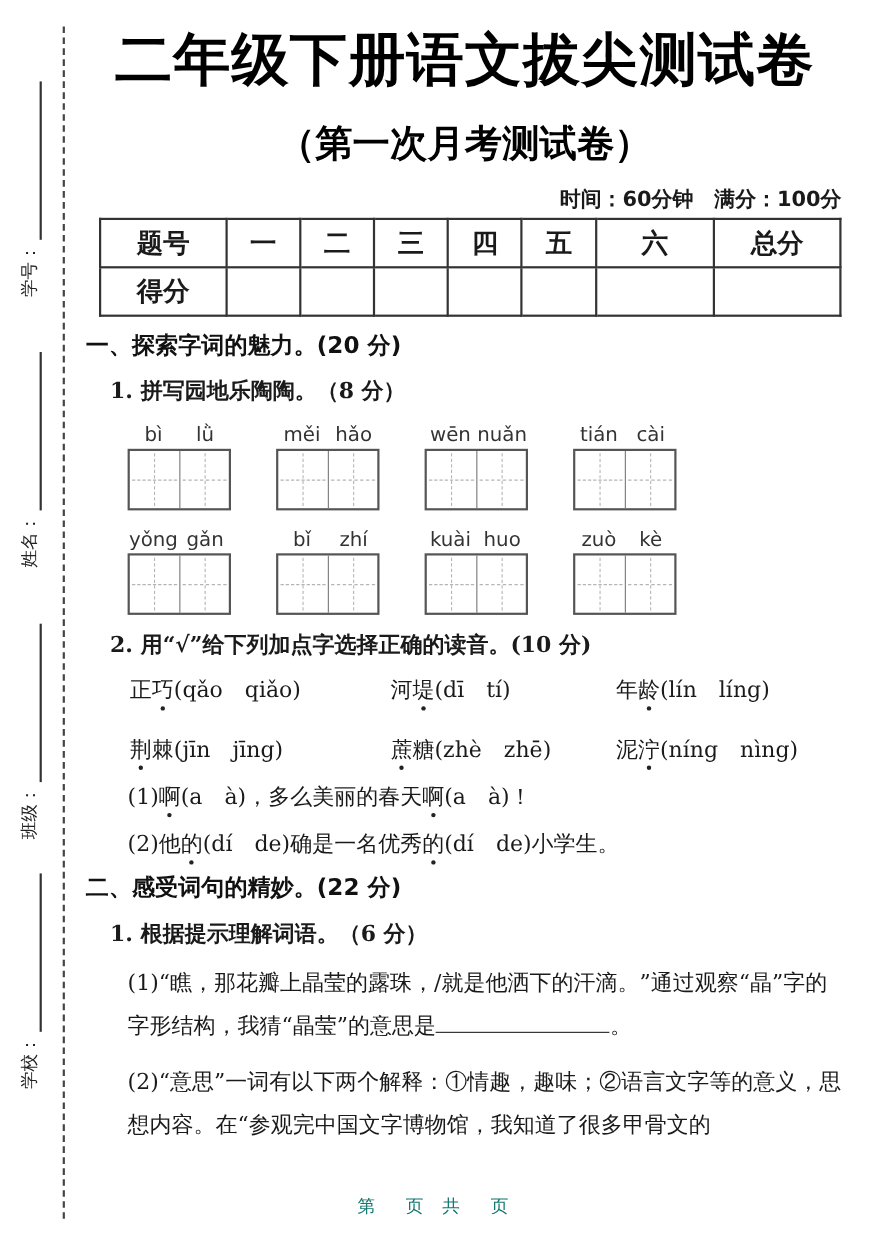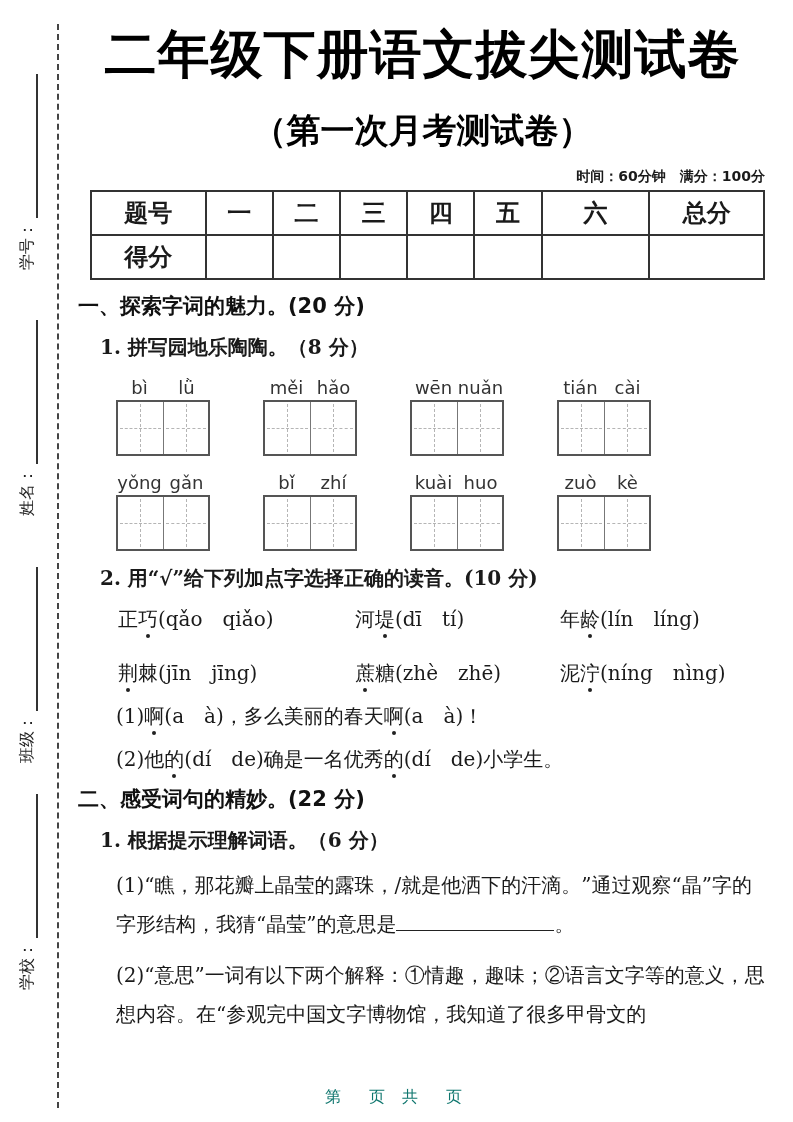--- a/index.html
+++ b/index.html
@@ -33,7 +33,7 @@
   }
   .meta {
     margin-top:14px; text-align:right; font-family:"DejaVu Sans", sans-serif;
-    font-size:14px; font-weight:600; padding-right:2px;
+    font-size:19px; font-weight:600; padding-right:2px;
   }
   
   .score-table {

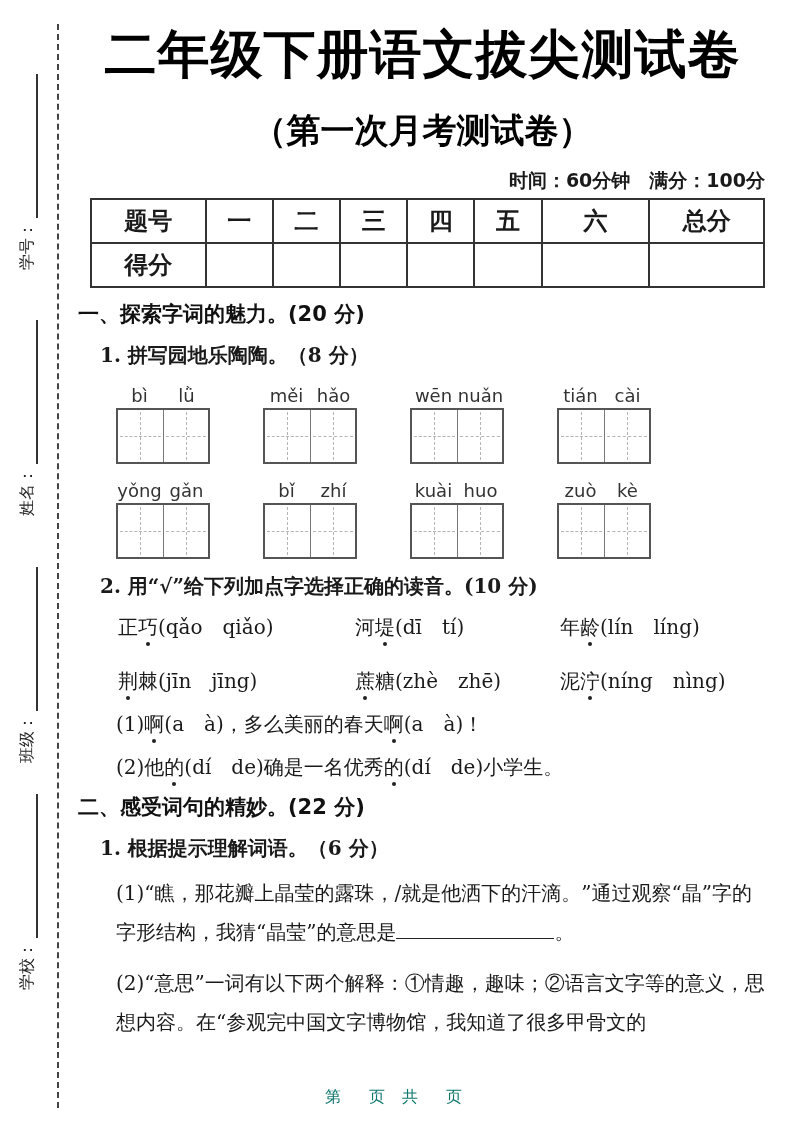--- a/index.html
+++ b/index.html
@@ -50,7 +50,7 @@
   }
   .q-title { font-size:20px; font-weight:700; margin:14px 0 0 22px; }
   
-  .wrow { display:flex; gap:53px; margin:16px 0 0 38px; }
+  .wrow { display:flex; gap:41px; margin:16px 0 0 38px; }
   .wunit { width:94px; }
   .pyrow { display:flex; font-family:"DejaVu Sans", sans-serif; font-size:18px; color:#333; }
   .pyrow span { flex:1; text-align:center; }

